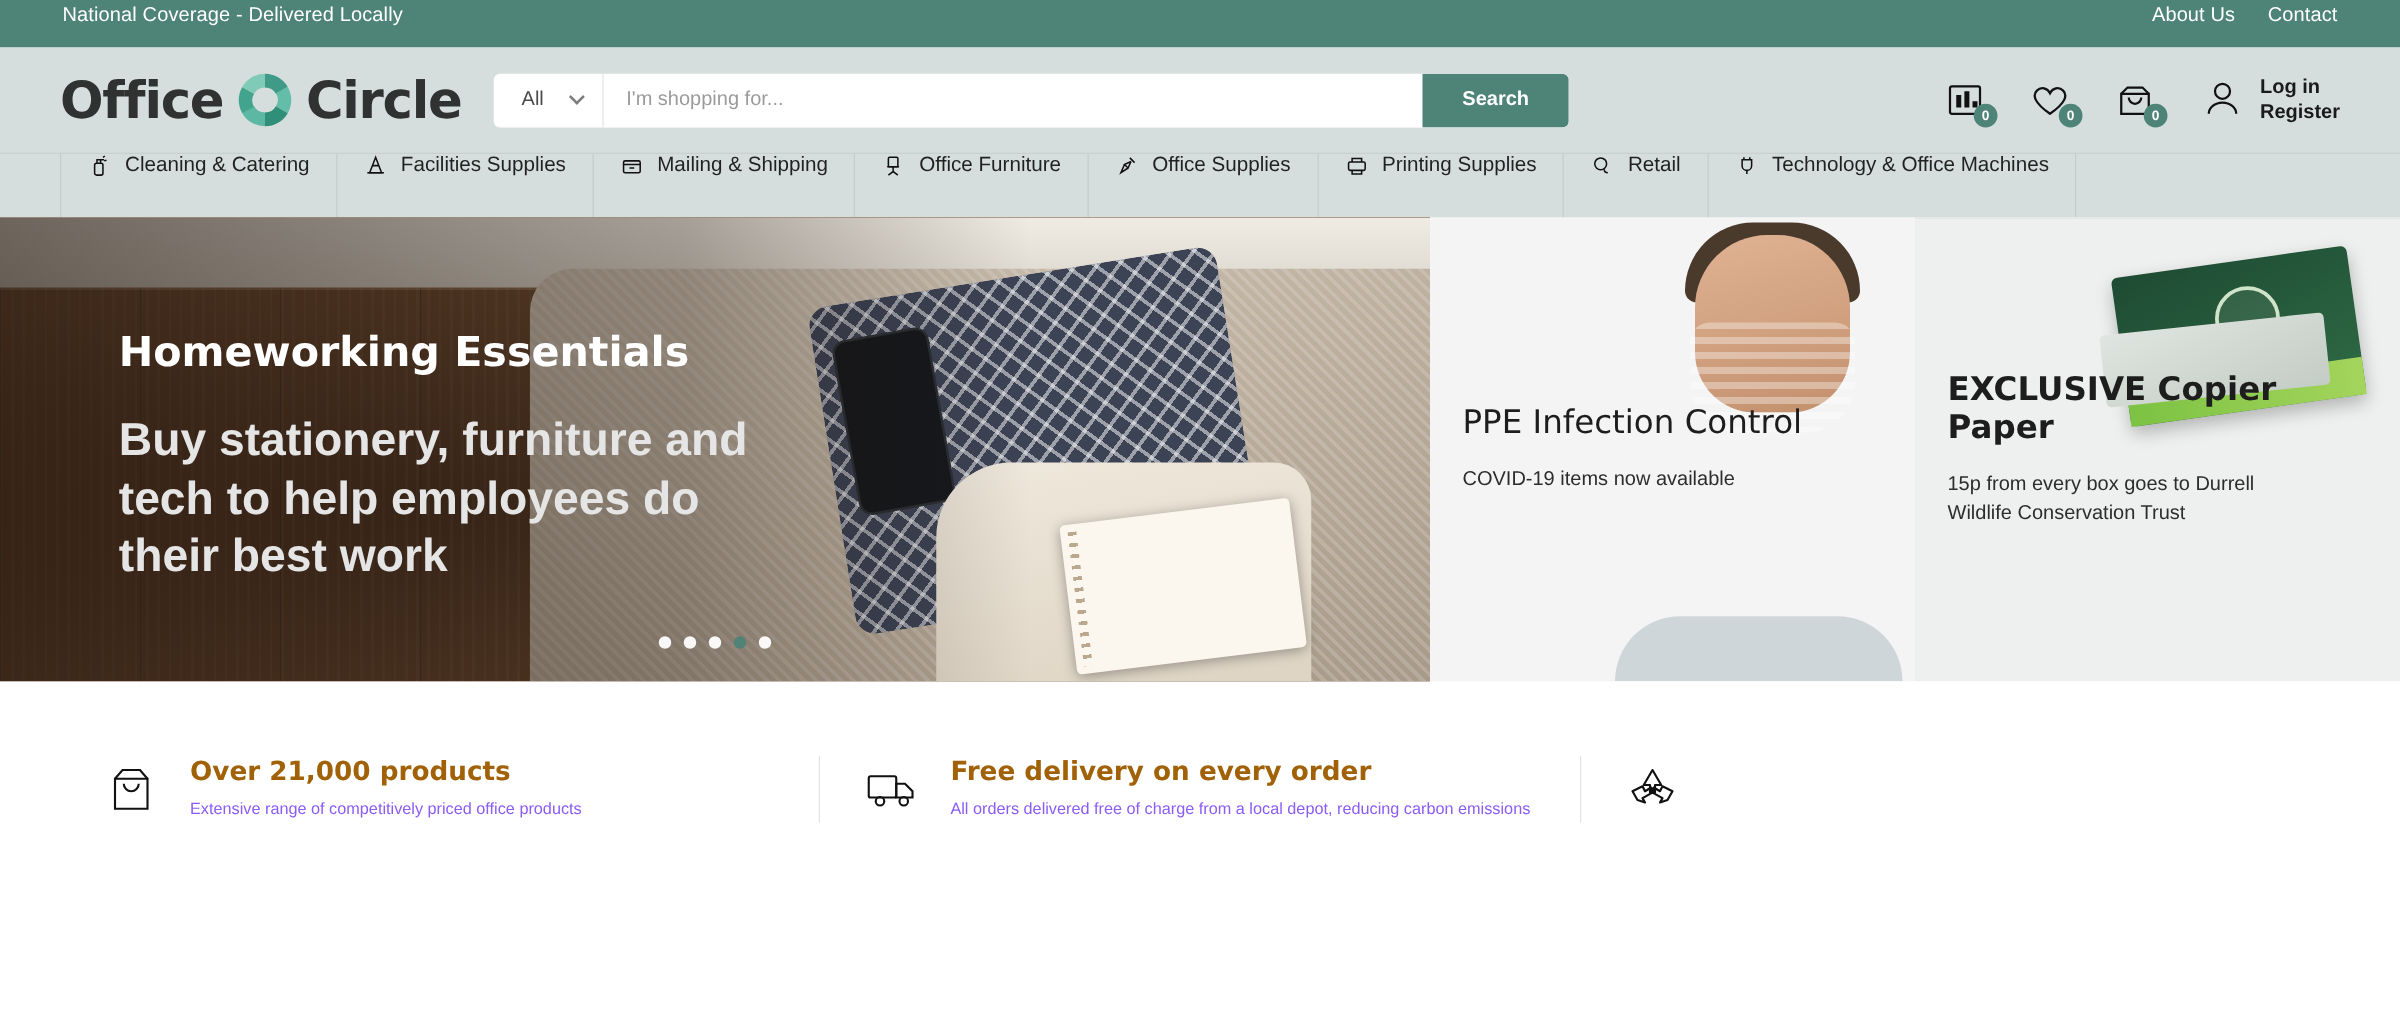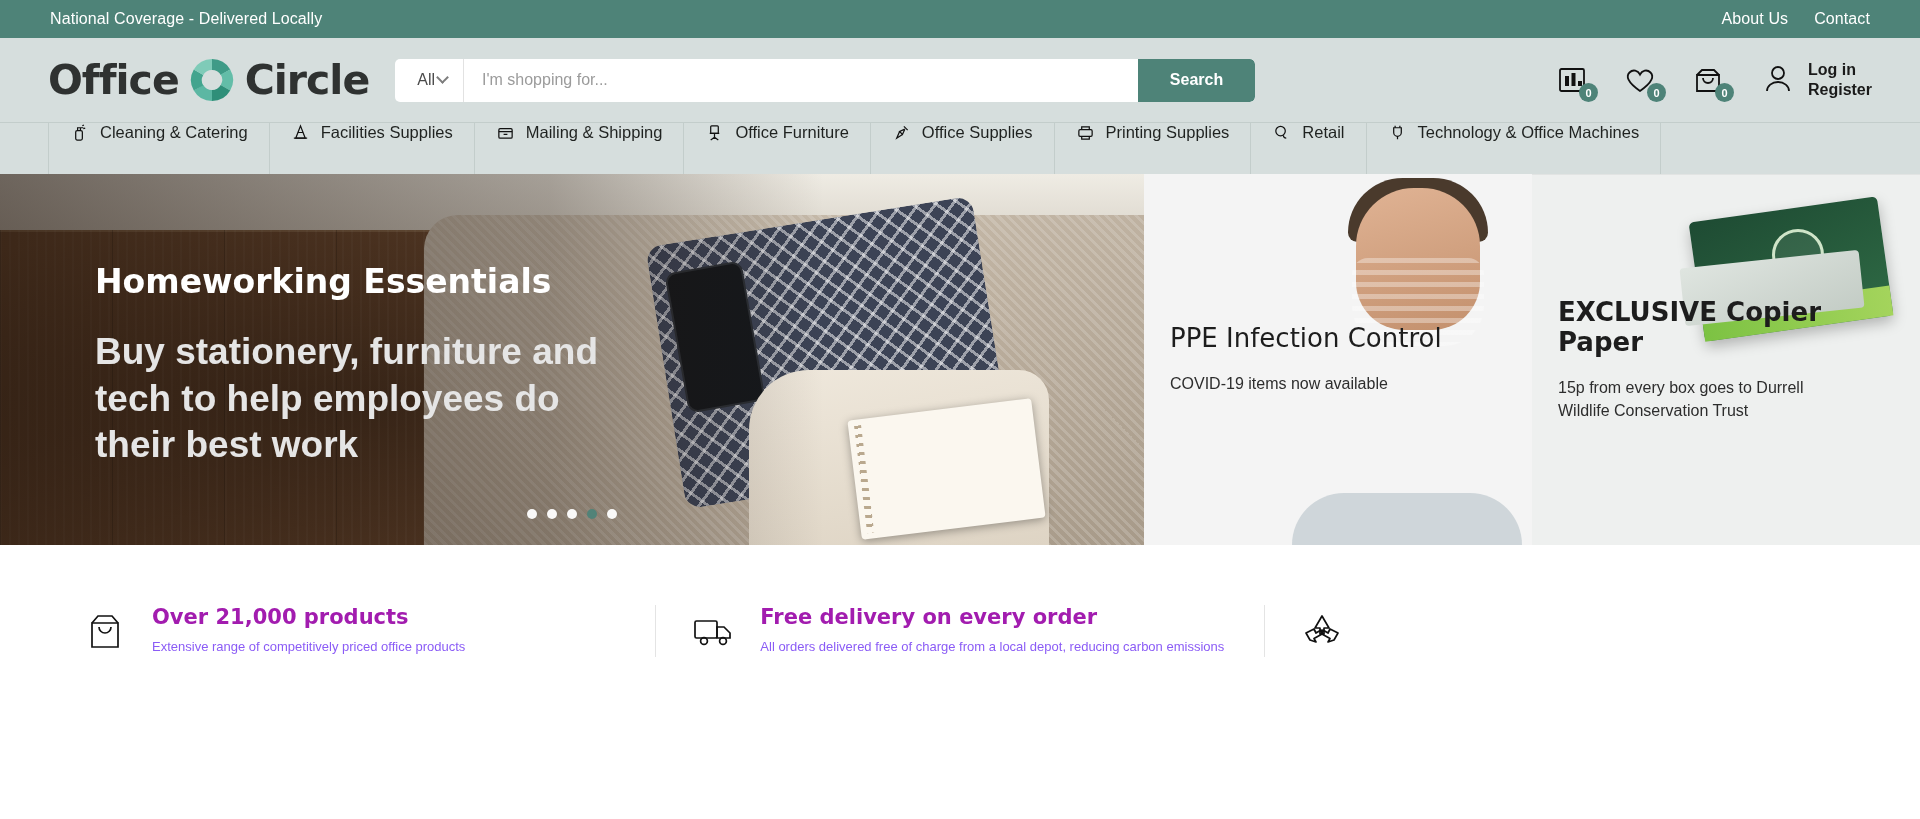--- a/index.html
+++ b/index.html
@@ -7,7 +7,7 @@
   body{font-family:"Liberation Sans",sans-serif;background:#fff;color:#1a1a1a}
 
   
-  .topbar{height:38px;background:#4e8378;display:flex;align-items:center;
+  .topbar{height:38px;background:#4e8378;display:flex;align-items:flex-start;
     padding:4px 50px;color:#fff;font-size:16px;letter-spacing:.1px}
   .topbar .msg{flex:1}
   .topbar .links{display:flex;gap:26px}

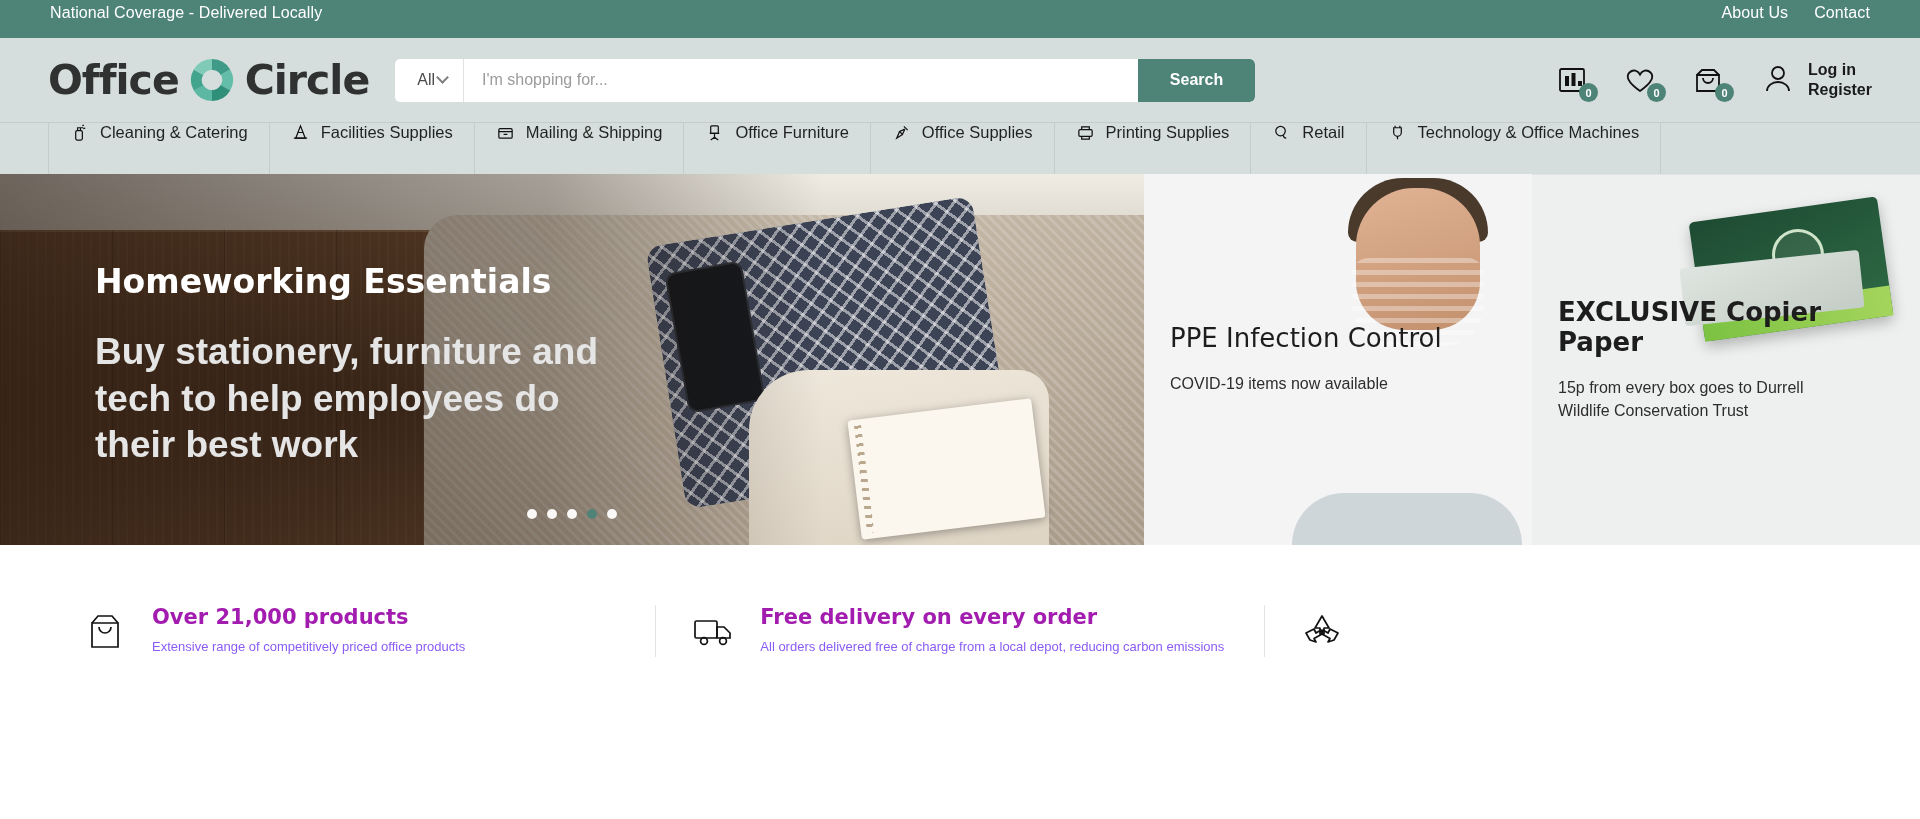--- a/index.html
+++ b/index.html
@@ -22,7 +22,7 @@
 
   .searchwrap{display:flex;align-items:stretch;height:43px;background:#fff;
     border-radius:5px;overflow:hidden;width:860px;margin-right:24px}
-  .sel{display:flex;align-items:center;gap:3px;padding:0 16px 0 22px;
+  .sel{display:flex;align-items:center;gap:22px;padding:0 16px 0 22px;
     font-size:16px;color:#4b4b4b;border-right:1px solid #e2e2e2;cursor:pointer;white-space:nowrap}
   .sel .chev{width:9px;height:9px;border-right:2px solid #7d7d7d;border-bottom:2px solid #7d7d7d;
     transform:rotate(45deg);margin-top:-5px}

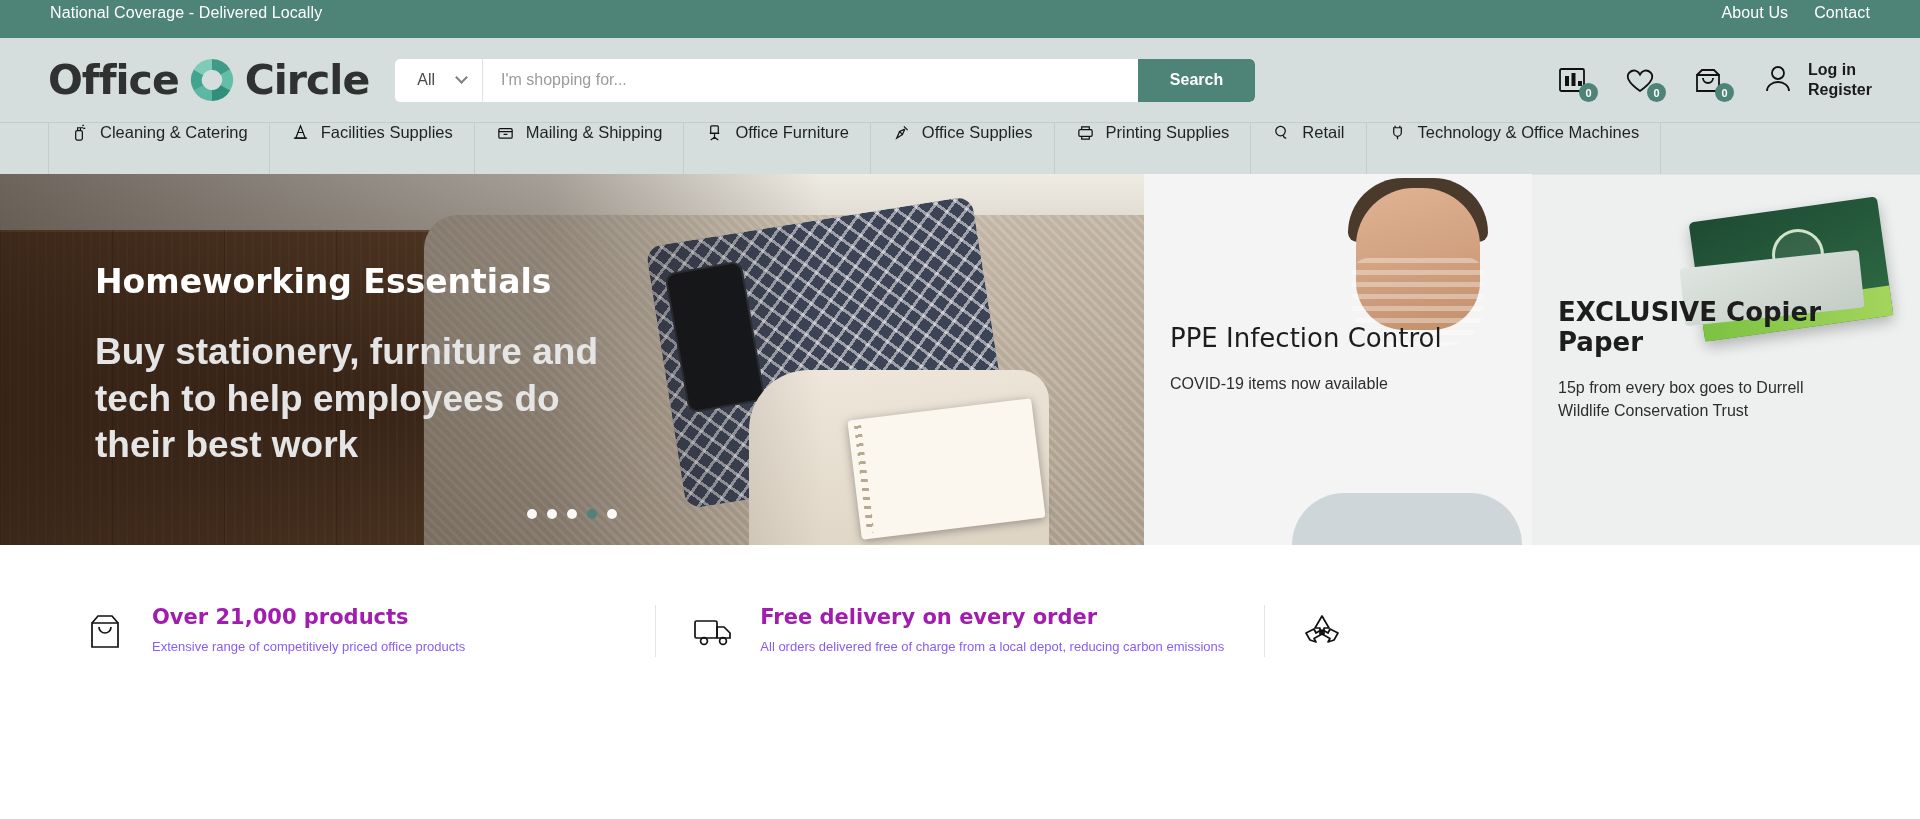--- a/index.html
+++ b/index.html
@@ -129,7 +129,7 @@
   .feat{flex:1;display:flex;gap:24px;padding:0 34px}
   .feat + .feat{border-left:1px solid #e4e4e4}
   .feat svg{width:46px;height:46px;flex:0 0 46px;margin-top:2px}
-  .feat-h{font-size:21px;font-weight:700;color:#a21caf;margin-bottom:9px;
+  .feat-h{font-size:21px;font-weight:700;color:#a16207;margin-bottom:9px;
     font-family:"DejaVu Sans",sans-serif}
   .feat-p{font-size:13px;color:#8b5cf6;line-height:1.42}
 </style>

